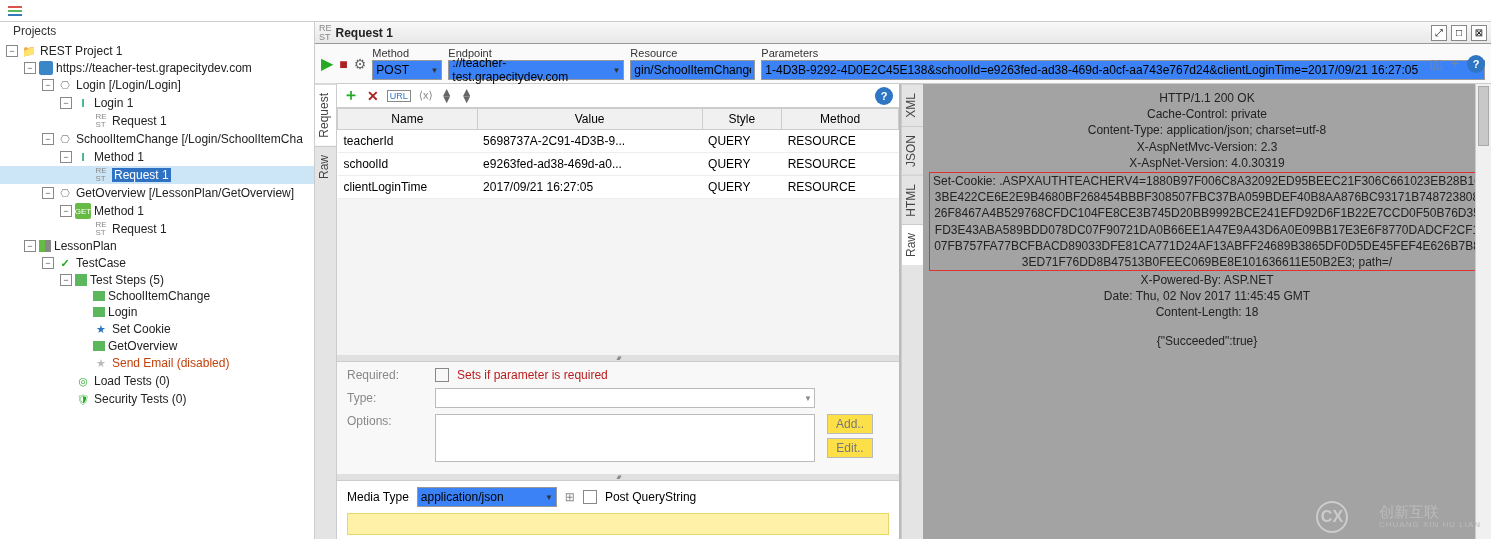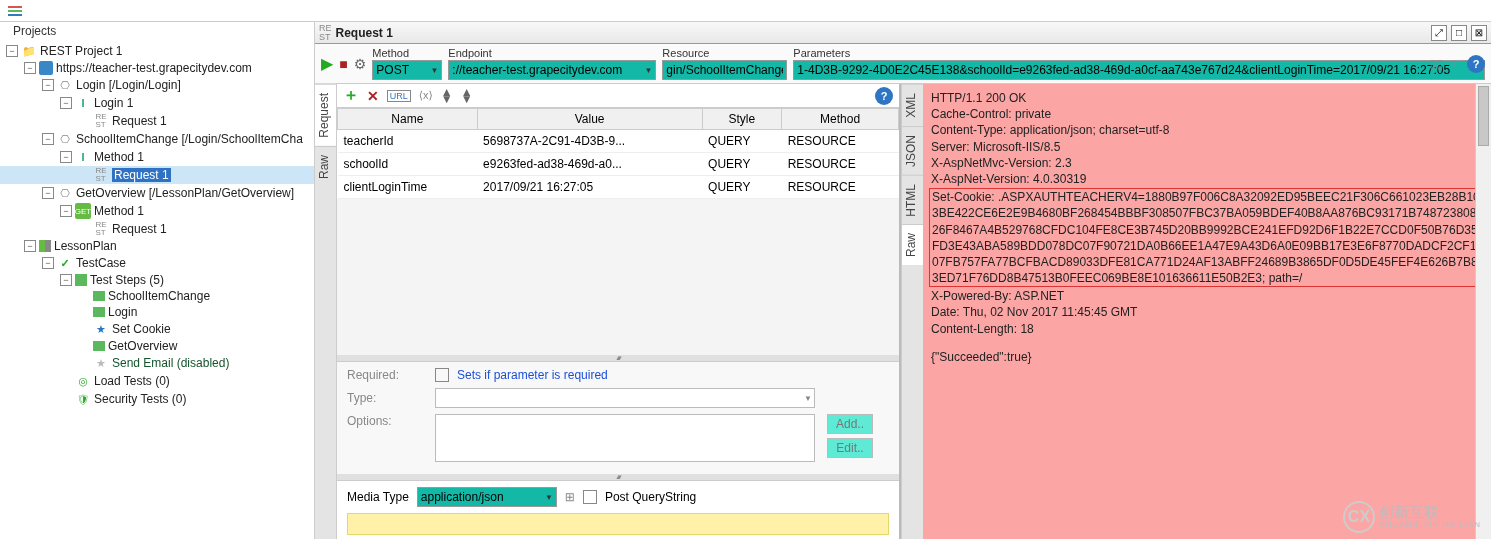--- a/index.html
+++ b/index.html
@@ -52,7 +52,7 @@
 .gear-btn { color: #666; font-size: 14px; cursor: pointer; }
 .field-group { display: flex; flex-direction: column; gap: 1px; }
 .field-group label { font-size: 11px; color: #333; }
-.field-group input, .field-group select, .combo { border: 1px solid #999; background: #14b8a6; padding: 1px 3px; height: 20px; font-size: 12px; }
+.field-group input, .field-group select, .combo { border: 1px solid #999; background: #3b82f6; padding: 1px 3px; height: 20px; font-size: 12px; }
 .combo { display: flex; align-items: center; }
 .combo .arrow { margin-left: auto; color: #333; font-size: 8px; padding-left: 4px; }
 .tb-right { position: absolute; right: 6px; display: flex; gap: 6px; align-items: center; }

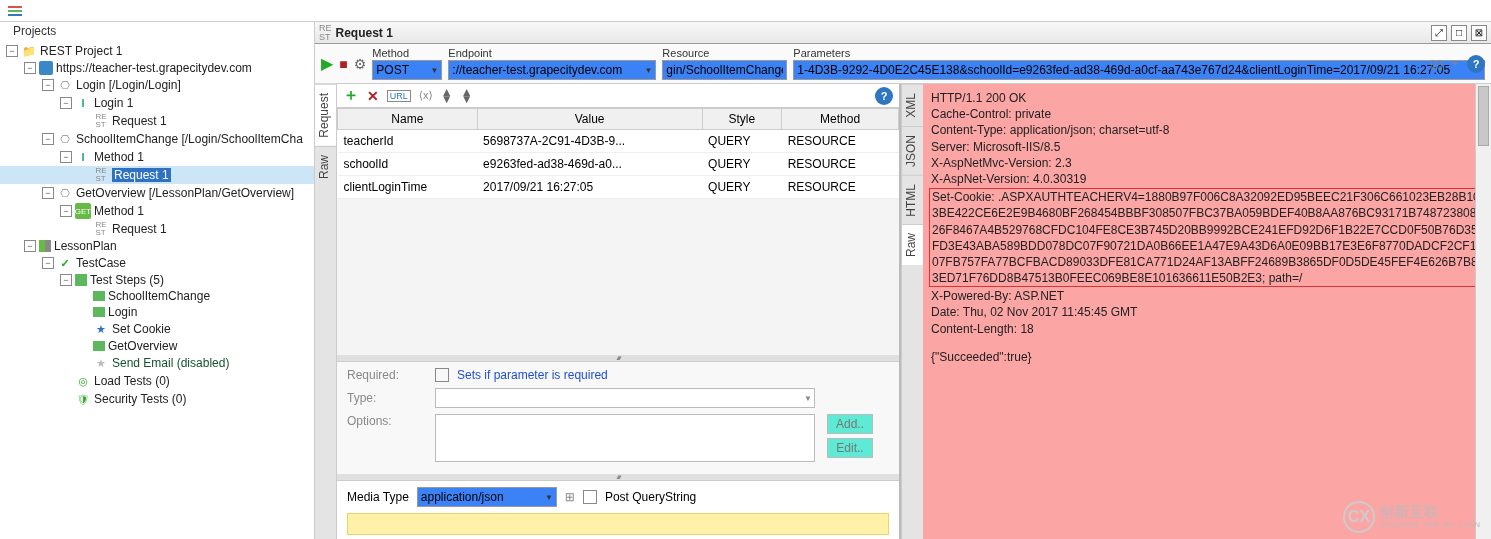--- a/index.html
+++ b/index.html
@@ -253,7 +253,7 @@
       </div>
       <div class="field-group">
         <label>Endpoint</label>
-        <div class="combo" style="width:208px">
+        <div class="combo" style="width:176px">
             <span>://teacher-test.grapecitydev.com</span>
             <span class="arrow">▼</span>
           </div>

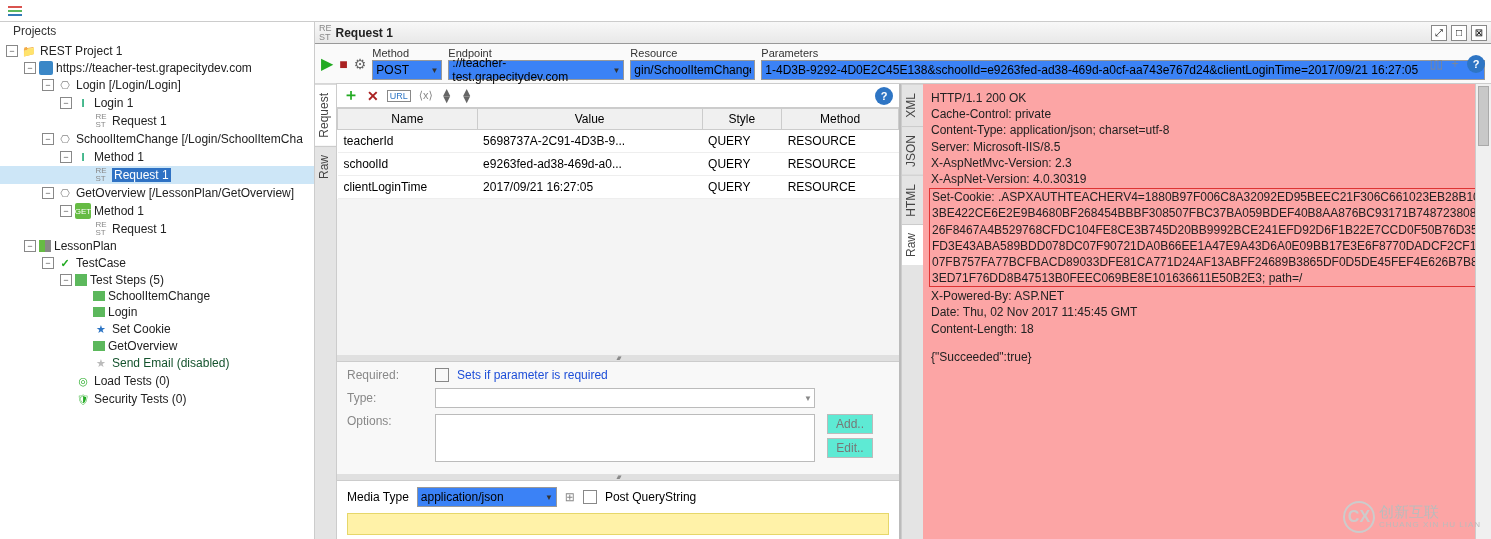--- a/index.html
+++ b/index.html
@@ -94,7 +94,7 @@
 .yellow-strip { height: 22px; background: #fff2a8; border: 1px solid #e6d76a; margin: 0 10px 4px 10px; }
 .resp-area { flex: 1; display: flex; }
 .resp-tabs { width: 22px; background: #e4e4e4; border-left: 1px solid #ccc; display: flex; flex-direction: column; }
-.resp-content { flex: 1; background: #fca5a5; padding: 6px 8px; font-family: Consolas, monospace; font-size: 12px; color: #222; line-height: 1.35; overflow: auto; position: relative; }
+.resp-content { flex: 1; background: #a3a3a3; padding: 6px 8px; font-family: Consolas, monospace; font-size: 12px; color: #222; line-height: 1.35; overflow: auto; position: relative; text-align: center; }
 .red-box { border: 1px solid #d33; padding: 0 2px; margin: 1px -2px; word-break: break-all; }
 .resp-scroll { position: absolute; right: 0; top: 0; bottom: 0; width: 16px; background: #f0f0f0; border-left: 1px solid #ccc; }
 .resp-scroll .thumb { position: absolute; top: 2px; left: 2px; right: 2px; height: 60px; background: #c8c8c8; border: 1px solid #aaa; }

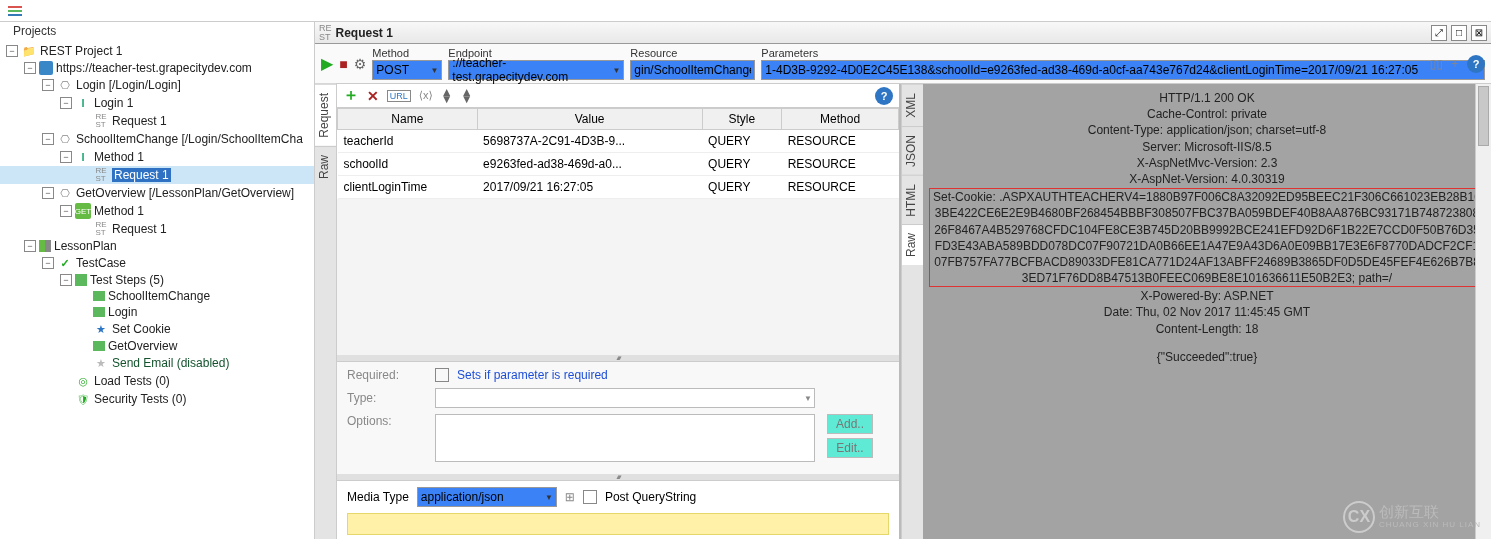--- a/index.html
+++ b/index.html
@@ -380,7 +380,6 @@
           <div>HTTP/1.1 200 OK</div>
           <div>Cache-Control: private</div>
           <div>Content-Type: application/json; charset=utf-8</div>
-          <div>Server: Microsoft-IIS/8.5</div>
           <div>X-AspNetMvc-Version: 2.3</div>
           <div>X-AspNet-Version: 4.0.30319</div>
           <div class="red-box">Set-Cookie: .ASPXAUTHTEACHERV4=1880B97F006C8A32092ED95BEEC21F306C661023EB28B103BE422CE6E2E9B4680BF268454BBBF308507FBC37BA059BDEF40B8AA876BC93171B74872380826F8467A4B529768CFDC104FE8CE3B745D20BB9992BCE241EFD92D6F1B22E7CCD0F50B76D35FD3E43ABA589BDD078DC07F90721DA0B66EE1A47E9A43D6A0E09BB17E3E6F8770DADCF2CF107FB757FA77BCFBACD89033DFE81CA771D24AF13ABFF24689B3865DF0D5DE45FEF4E626B7B83ED71F76DD8B47513B0FEEC069BE8E101636611E50B2E3; path=/</div>

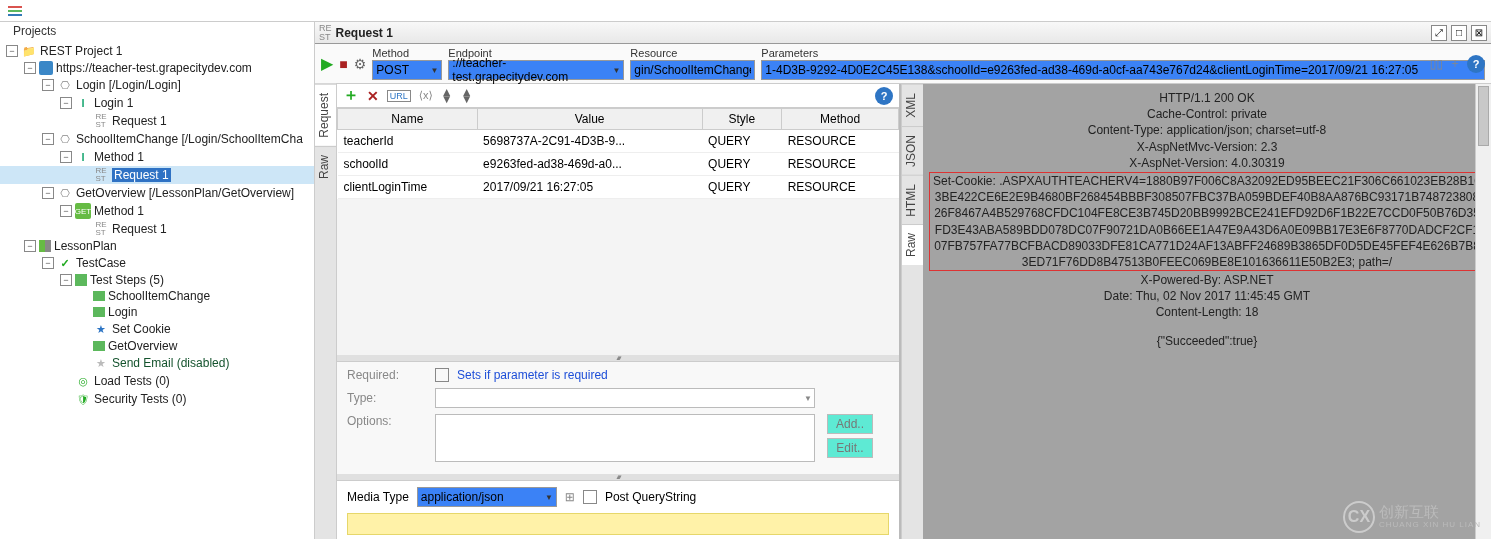--- a/index.html
+++ b/index.html
@@ -19,7 +19,7 @@
 .tree-spacer { width: 15px; display: inline-block; }
 .tree-icon { width: 16px; height: 16px; margin-right: 3px; display: inline-flex; align-items: center; justify-content: center; font-size: 11px; }
 .tree-label { color: #222; }
-.tree-label.disabled { color: #14532d; }
+.tree-label.disabled { color: #c2410c; }
 .ind-1 { padding-left: 6px; } .ind-2 { padding-left: 24px; } .ind-3 { padding-left: 42px; }
 .ind-4 { padding-left: 60px; } .ind-5 { padding-left: 78px; }
 .ic-folder::before { content: "📁"; font-size: 11px; }

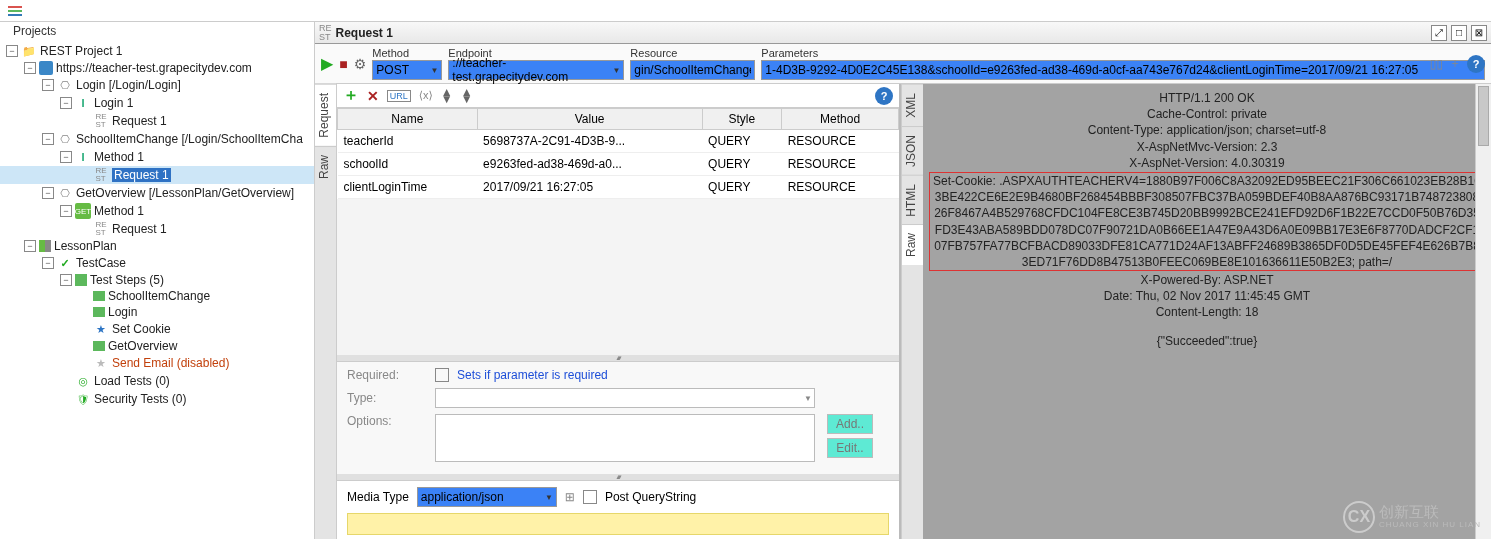--- a/index.html
+++ b/index.html
@@ -334,7 +334,7 @@
             <div class="detail-row">
               <label>Required:</label>
               <span class="chk"></span>
-              <span style="color:#1d4ed8">Sets if parameter is required</span>
+              <span style="color:#b91c1c">Sets if parameter is required</span>
             </div>
             <div class="detail-row">
               <label>Type:</label>

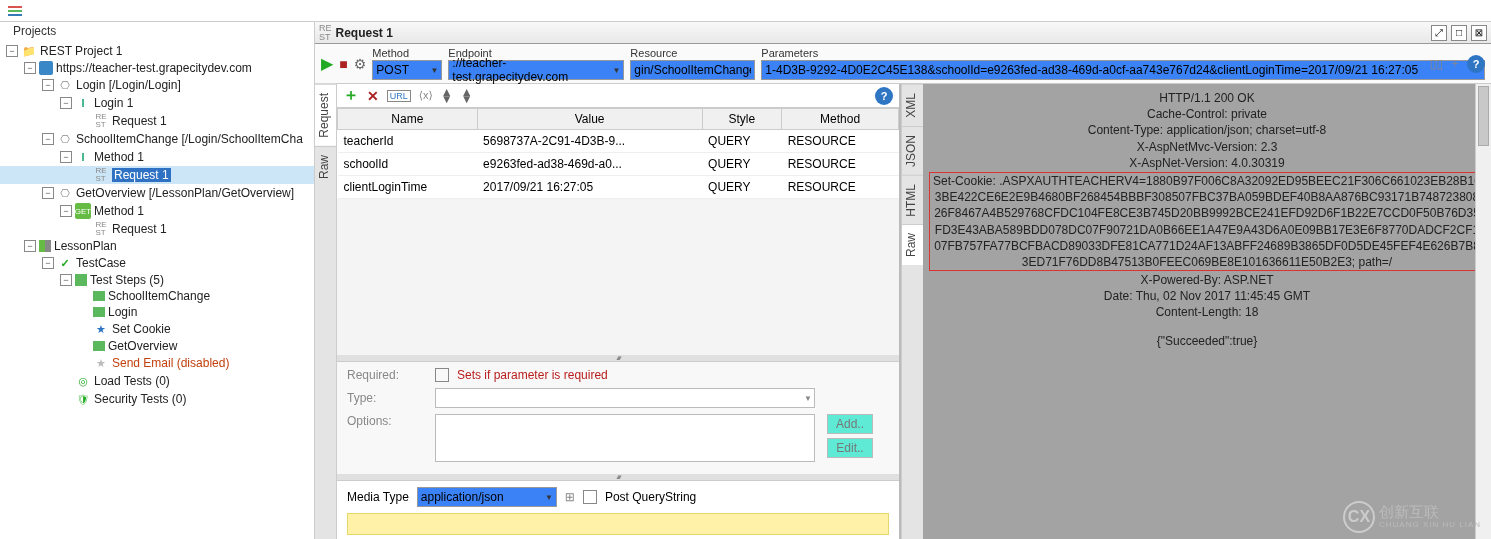--- a/index.html
+++ b/index.html
@@ -87,7 +87,7 @@
 .options-row { align-items: flex-start; }
 .options-box { border: 1px solid #bbb; background: #fff; height: 48px; width: 380px; }
 .opt-btns { display: flex; flex-direction: column; gap: 4px; margin-left: 4px; }
-.opt-btns button { border: 1px solid #bbb; background: #5eead4; padding: 2px 8px; cursor: pointer; color: #777; }
+.opt-btns button { border: 1px solid #bbb; background: #fde047; padding: 2px 8px; cursor: pointer; color: #777; }
 .media-bar { border-top: 1px solid #ccc; padding: 6px 10px; display: flex; align-items: center; gap: 8px; }
 .media-bar .combo { width: 140px; }
 .chk { width: 14px; height: 14px; border: 1px solid #888; display: inline-block; }

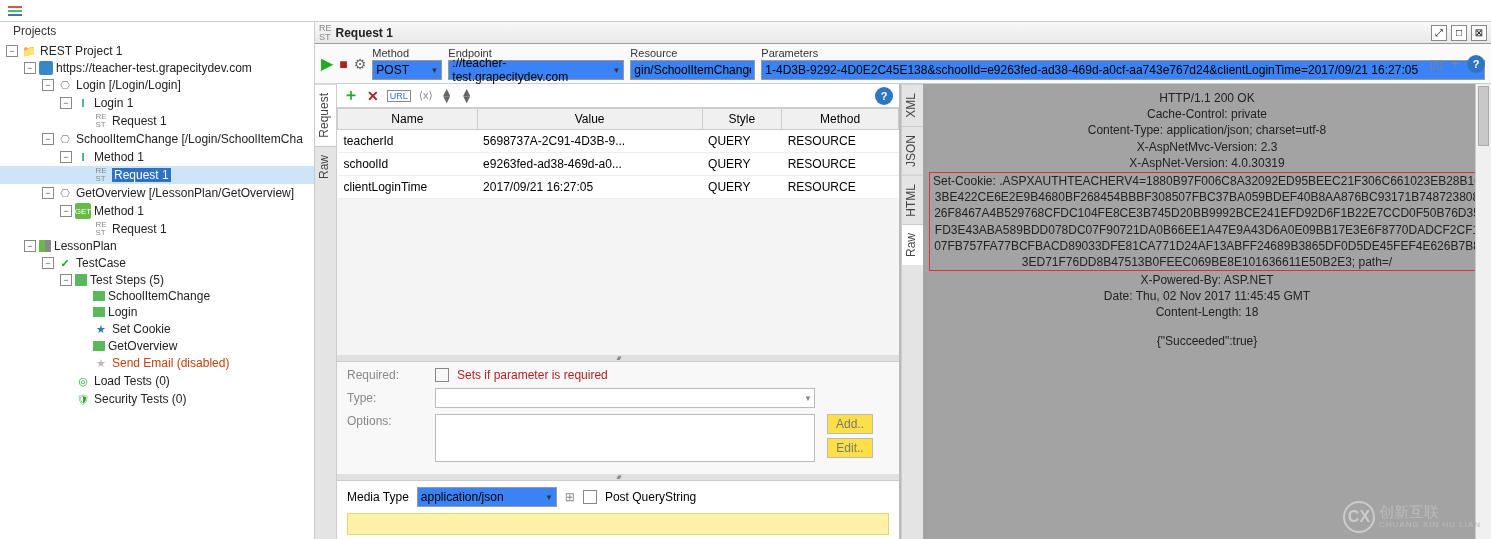--- a/index.html
+++ b/index.html
@@ -100,7 +100,7 @@
 .resp-scroll .thumb { position: absolute; top: 2px; left: 2px; right: 2px; height: 60px; background: #c8c8c8; border: 1px solid #aaa; }
 .watermark { position: absolute; right: 10px; bottom: 6px; color: #bbb; font-size: 13px; display: flex; align-items: center; gap: 4px; pointer-events: none; }
 .watermark .logo-circ { width: 32px; height: 32px; border: 2px solid #ccc; border-radius: 50%; display: flex; align-items: center; justify-content: center; font-weight: bold; color: #ccc; font-size: 16px; }
-.watermark .wm-text { display: flex; flex-direction: column; line-height: 1.1; }
+.watermark .wm-text { display: flex; flex-direction: column; line-height: 1.1; margin-left: 27px; }
 .watermark .wm-big { font-size: 15px; }
 .watermark .wm-small { font-size: 8px; letter-spacing: 1px; }
 </style>

